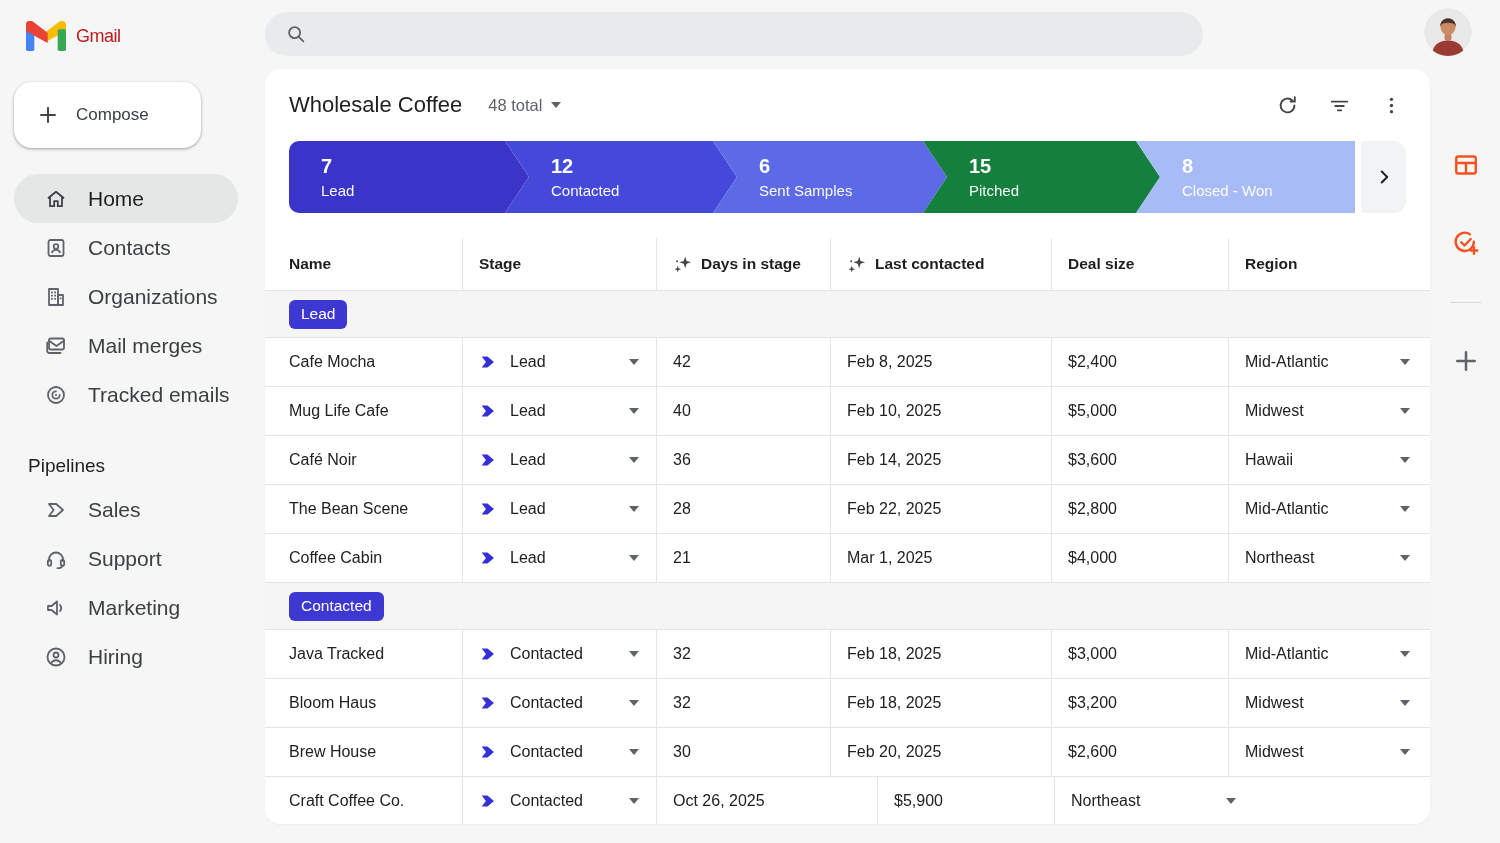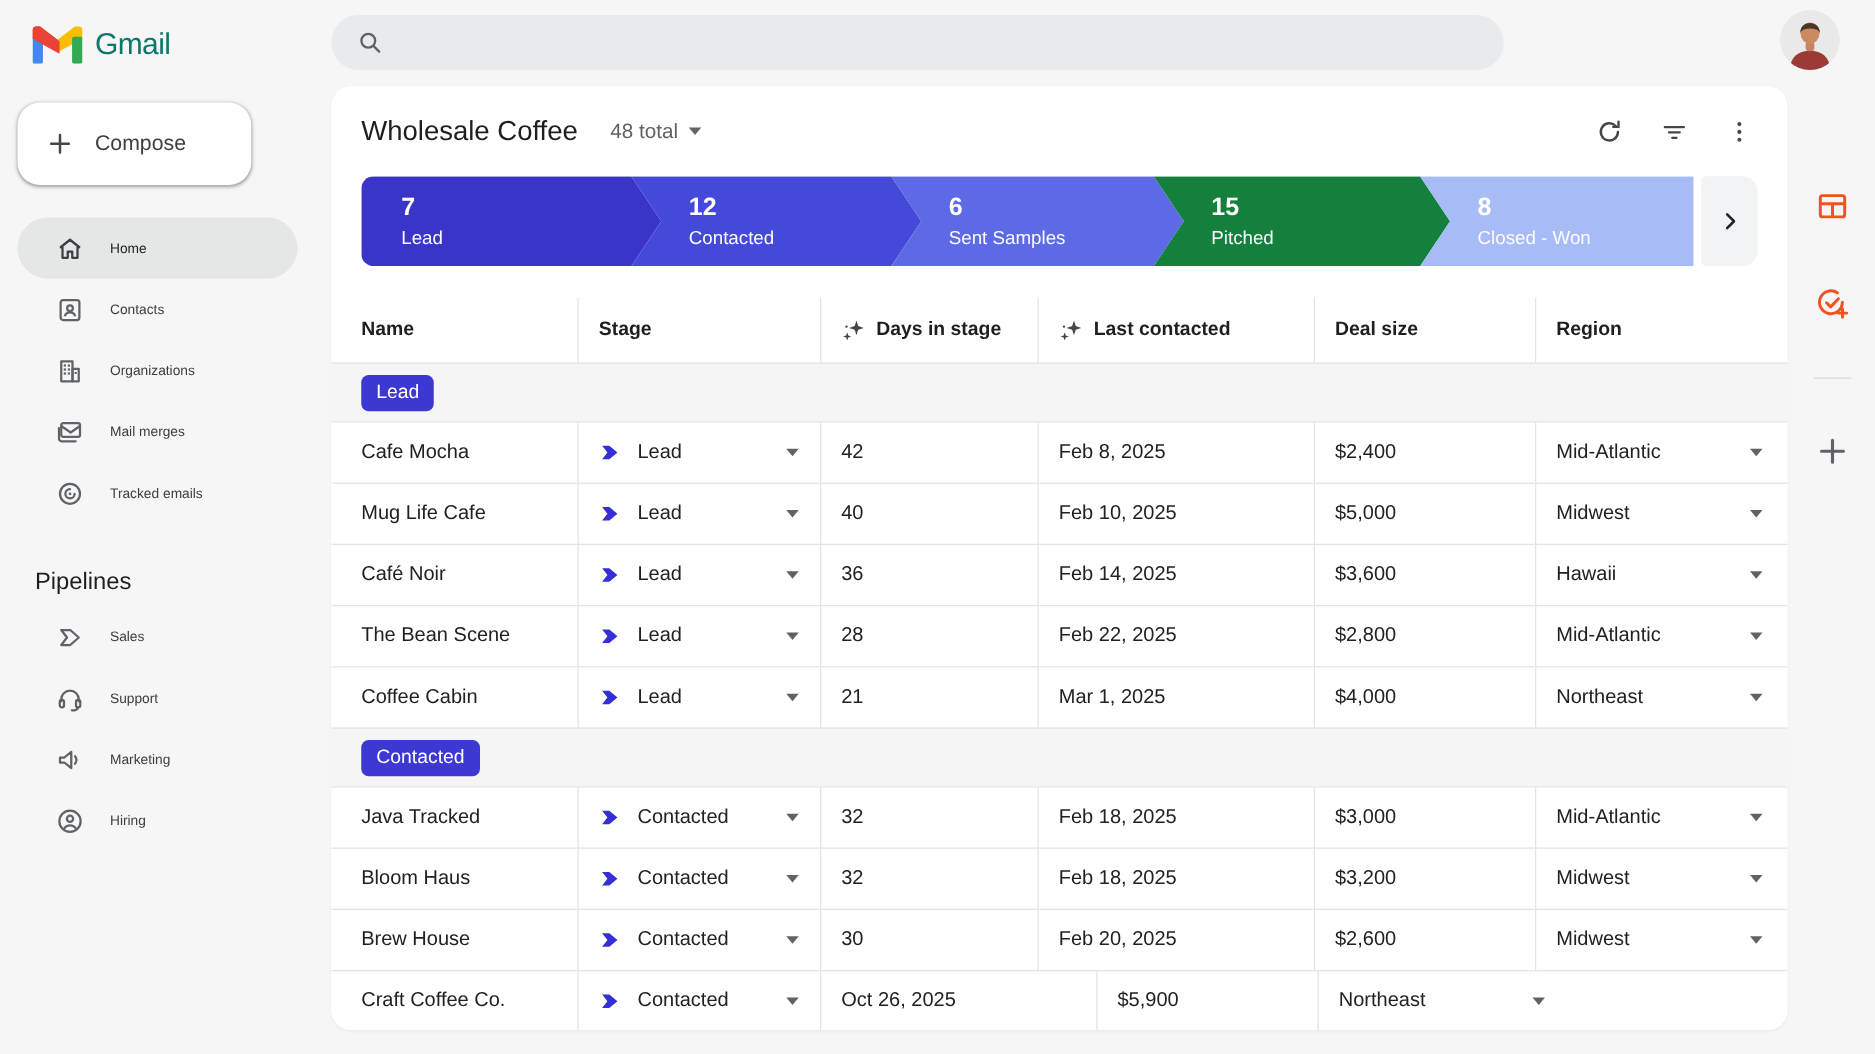--- a/index.html
+++ b/index.html
@@ -10,7 +10,7 @@
   
   .sidebar { position:absolute; left:0; top:0; width:265px; height:843px; padding-top:14px; }
   .logo-row { display:flex; align-items:center; gap:10px; padding-left:26px; height:44px; }
-  .logo-row .wordmark { font-size:24px; color:#0f766e; letter-spacing:-0.5px; }
+  .logo-row .wordmark { font-size:18px; color:#b91c1c; letter-spacing:-0.5px; }
   .compose { margin:24px 0 0 14px; width:187px; height:66px; background:#fff; border:none; border-radius:18px;
              display:flex; align-items:center; gap:16px; padding-left:22px; cursor:pointer;
              box-shadow:0 1px 2px rgba(60,64,67,.3), 0 1px 3px 1px rgba(60,64,67,.15);

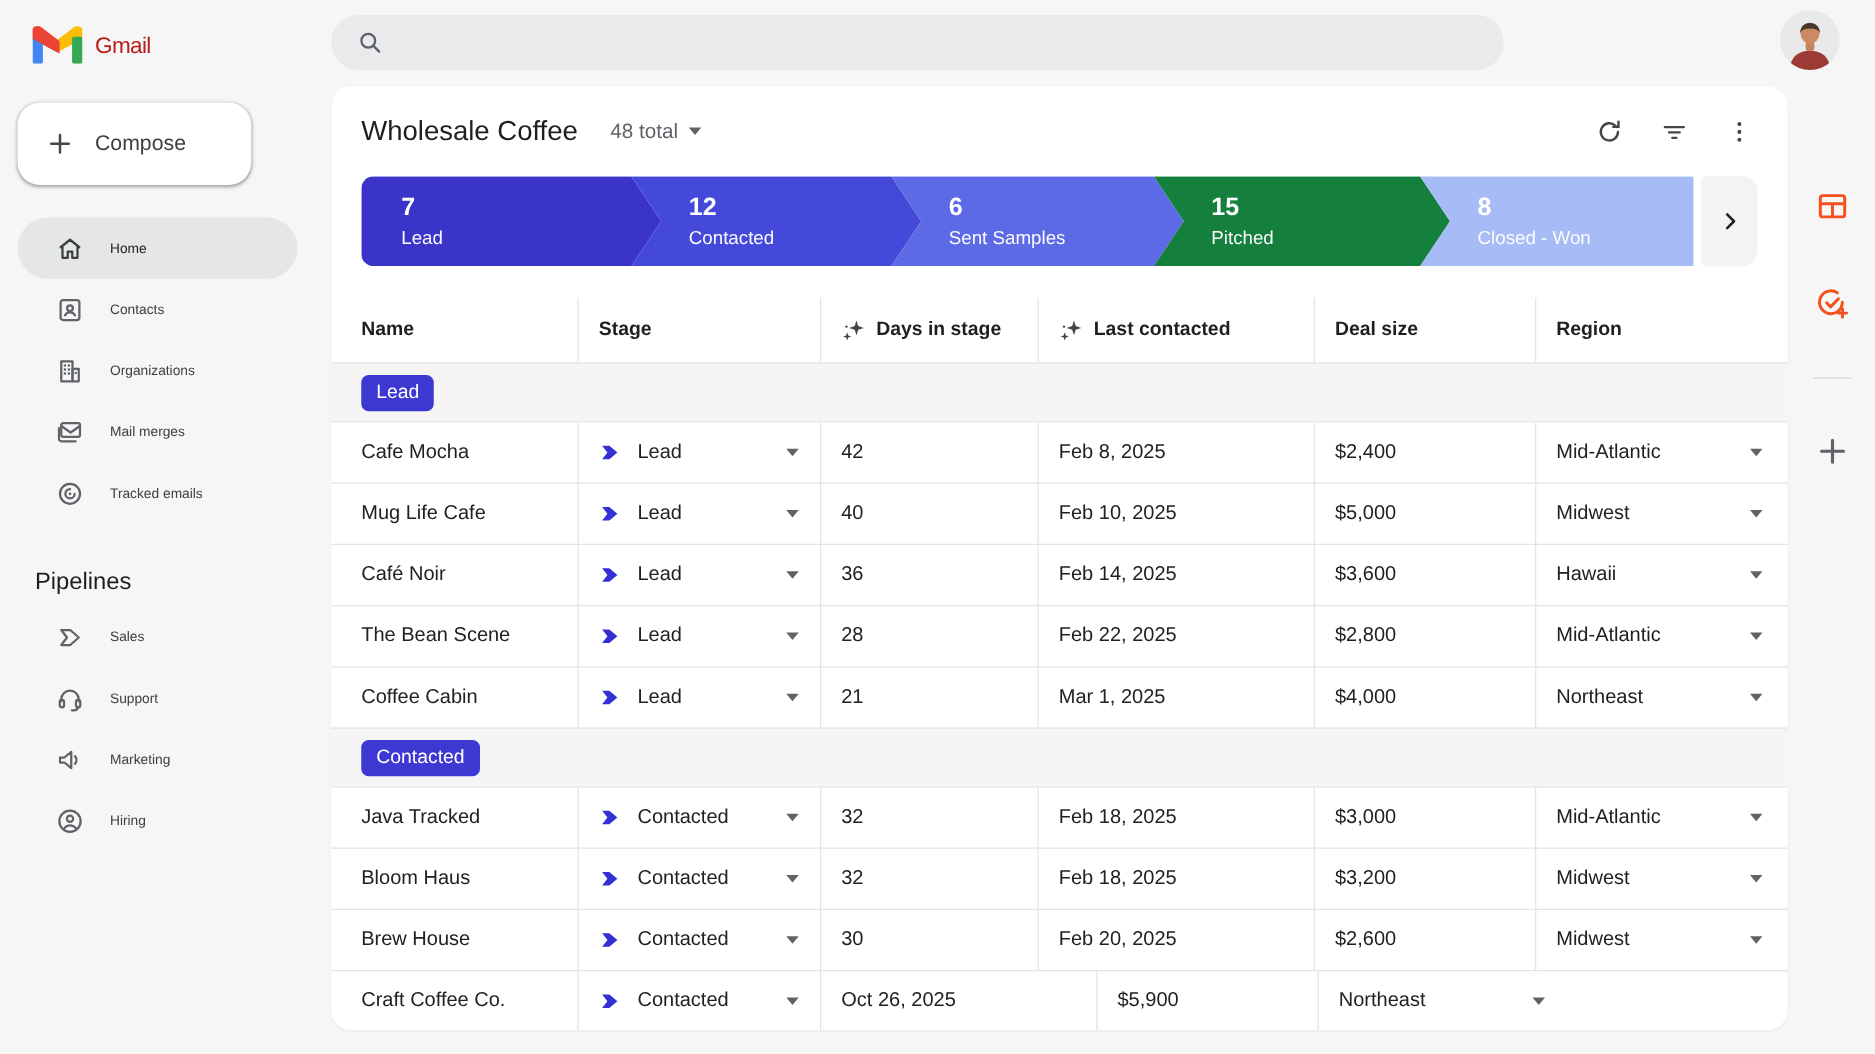--- a/index.html
+++ b/index.html
@@ -20,7 +20,7 @@
   .nav-item { width:224px; height:49px; margin-left:14px; border-radius:25px; display:flex; align-items:center;
               gap:20px; padding-left:30px; cursor:pointer; }
   .nav-item.active { background:#e5e6e6; }
-  .nav-item .nlabel { font-size:11px; font-weight:500; color:#3c4043; }
+  .nav-item .nlabel { font-size:21px; font-weight:500; color:#3c4043; }
   .nav-item.active .nlabel { color:#1f1f1f; }
   .pipelines-heading { margin:36px 0 8px 28px; font-size:19px; font-weight:500; color:#1f1f1f; }
   .icon24 { width:24px; height:24px; flex:none; display:block; }

